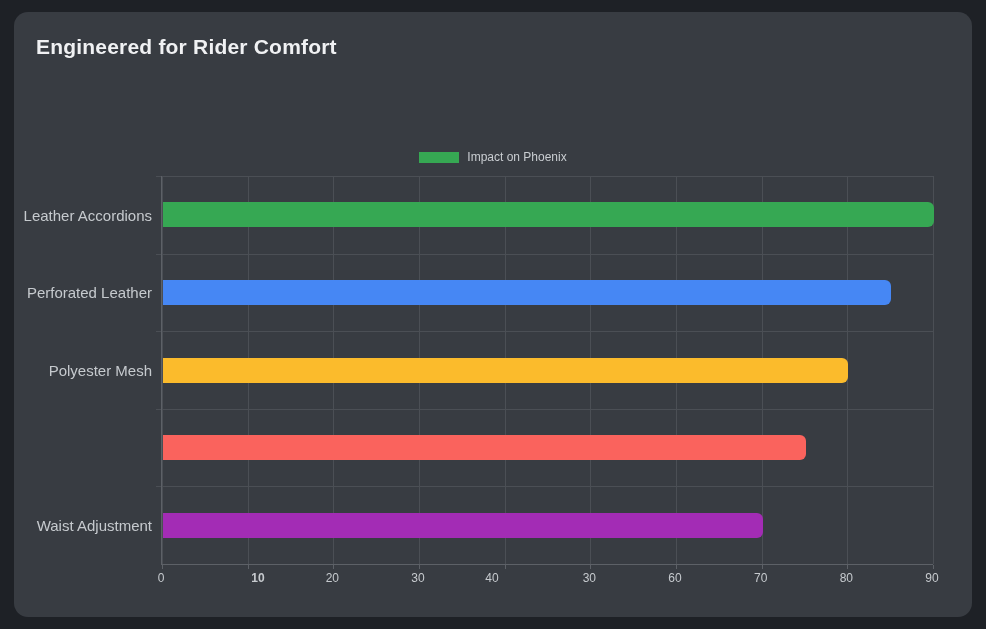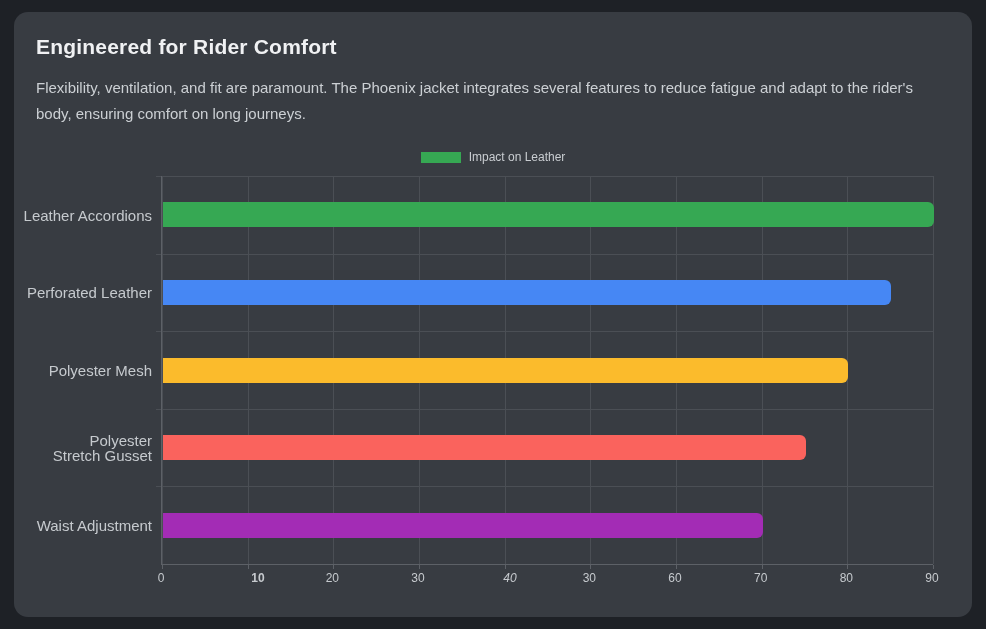--- a/index.html
+++ b/index.html
@@ -143,7 +143,6 @@
 
 <div class="card">
   <div class="title">Engineered for Rider Comfort</div>
-  <div class="subtitle">Flexibility, ventilation, and fit are paramount. The Phoenix jacket integrates several features to reduce fatigue and adapt to the rider's body, ensuring comfort on long journeys.</div>
 
   <div class="legend">
     <div class="legend-item">

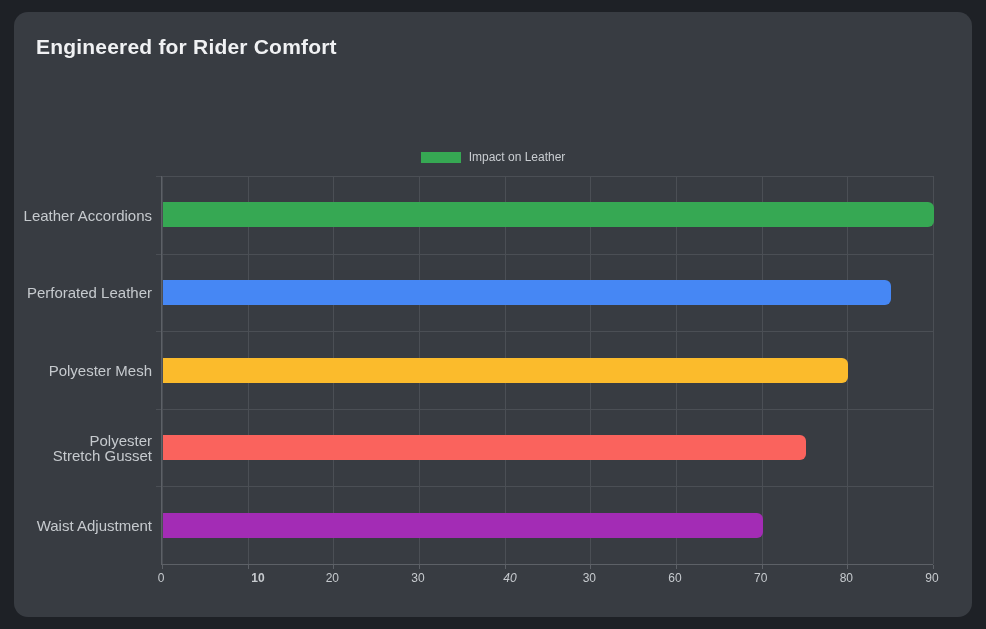--- a/index.html
+++ b/index.html
@@ -147,7 +147,7 @@
   <div class="legend">
     <div class="legend-item">
       <span class="legend-swatch" style="background: rgb(54, 168, 83);"></span>
-      <span class="legend-label">Impact on Leather</span>
+      <span class="legend-label">Impact on Phoenix</span>
     </div>
   </div>
 

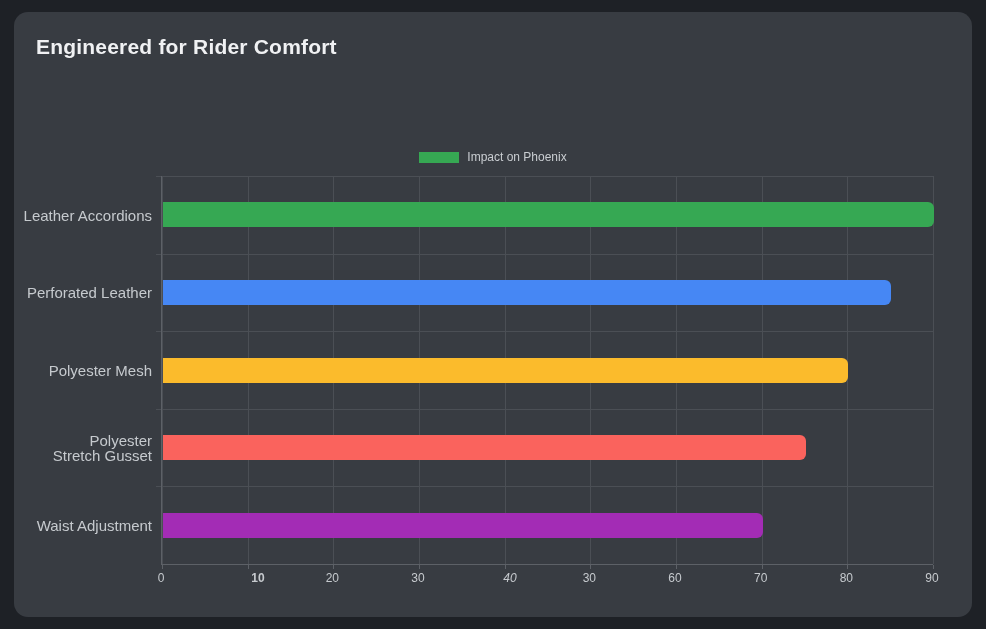--- a/index.html
+++ b/index.html
@@ -160,10 +160,6 @@
       </div>
       <div class="ylabel" style="top: 194px;">
         <div>Polyester Mesh</div>
-      </div>
-      <div class="ylabel" style="top: 271.6px;">
-        <div>Polyester</div>
-        <div>Stretch Gusset</div>
       </div>
       <div class="ylabel" style="top: 349.2px;">
         <div>Waist Adjustment</div>

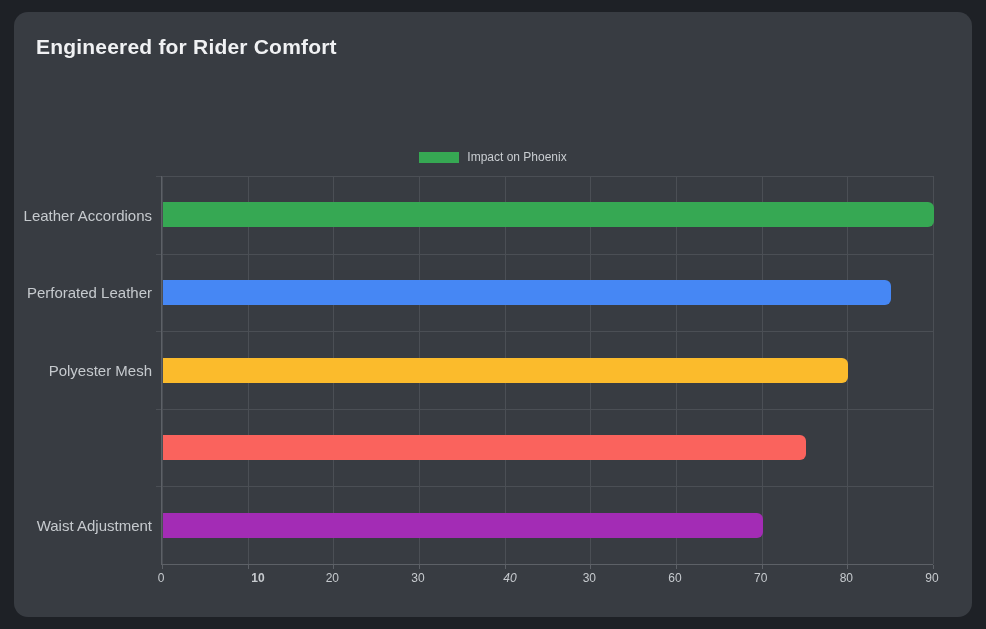--- a/index.html
+++ b/index.html
@@ -207,7 +207,7 @@
       <div class="xlabel" style="left: 97px; font-weight: bold;">10</div>
       <div class="xlabel" style="left: 171.333px;">20</div>
       <div class="xlabel" style="left: 257px;">30</div>
-      <div class="xlabel" style="left: 349px; font-style: italic;">40</div>
+      <div class="xlabel" style="left: 331px;">40</div>
       <div class="xlabel" style="left: 428.333px;">30</div>
       <div class="xlabel" style="left: 514px;">60</div>
       <div class="xlabel" style="left: 599.667px;">70</div>

